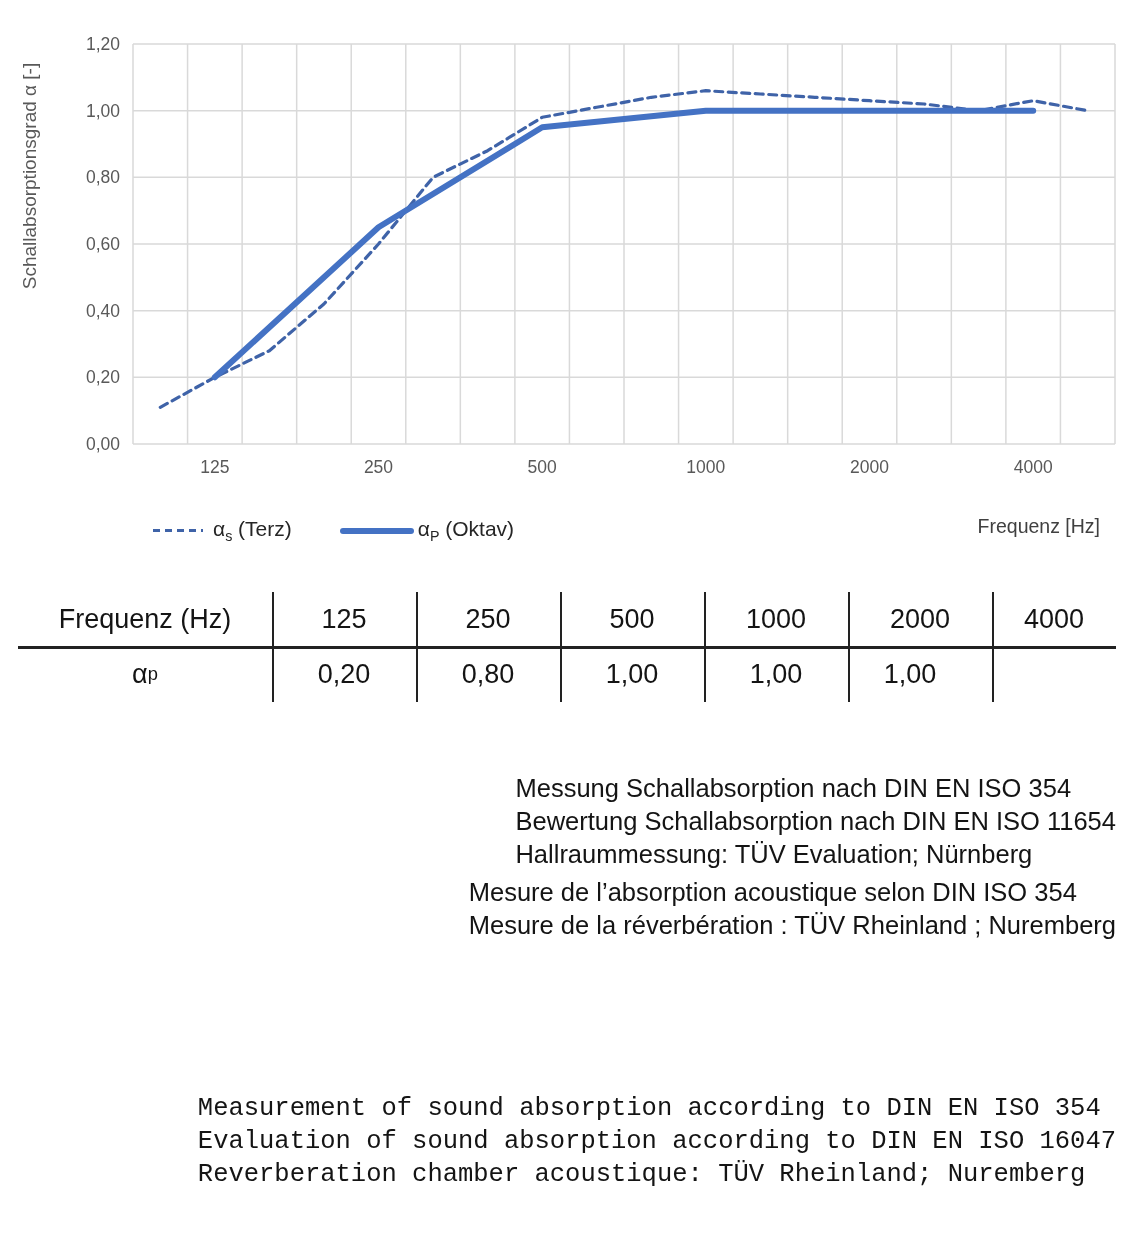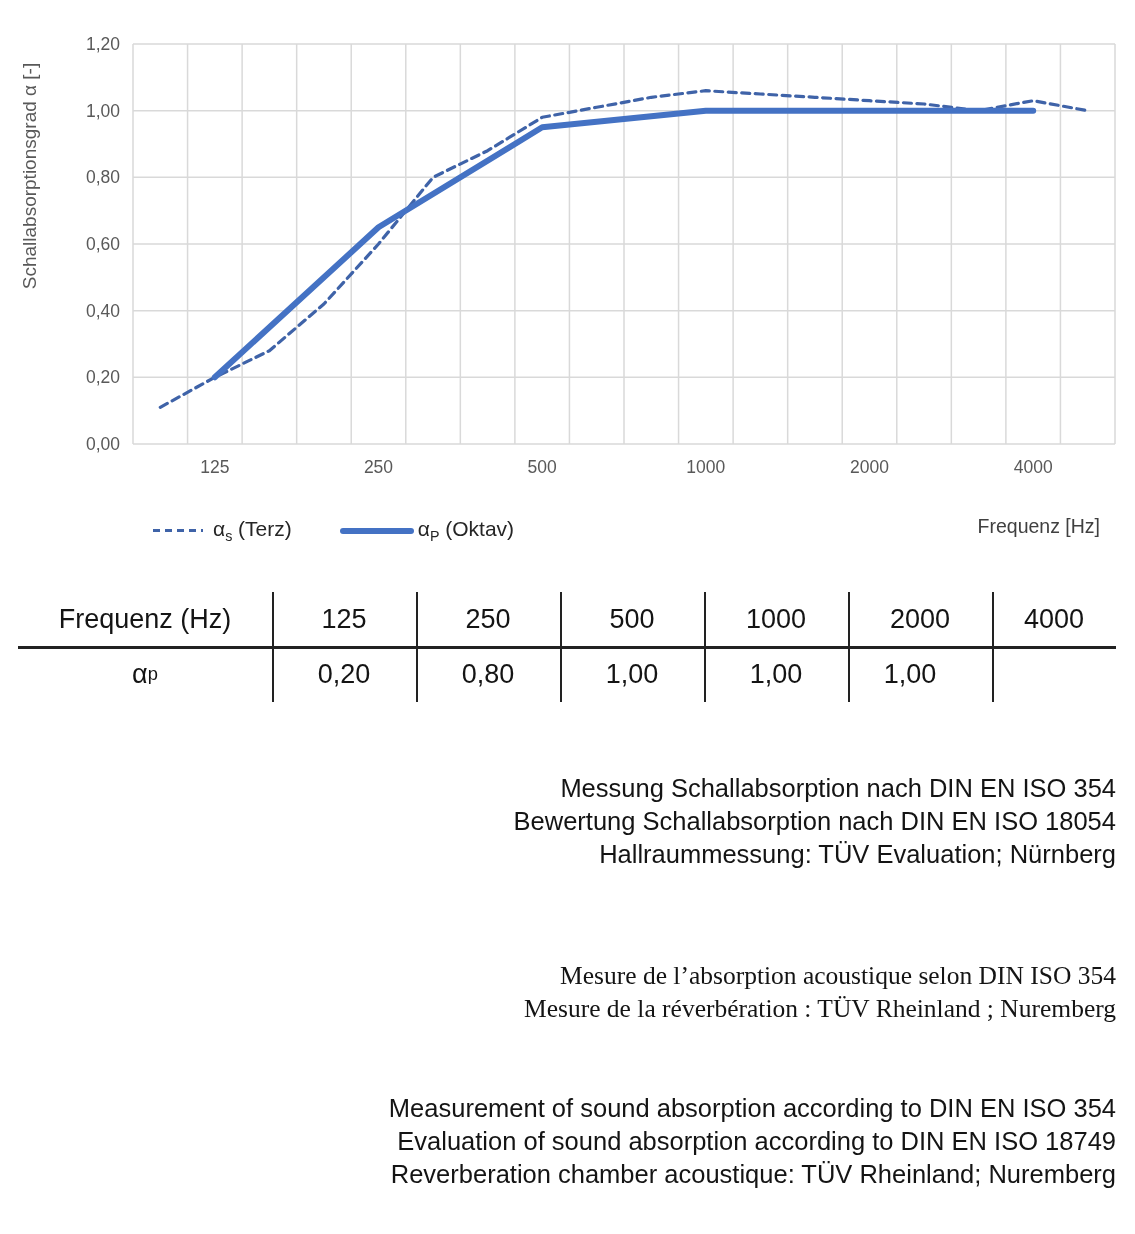--- a/index.html
+++ b/index.html
@@ -28,7 +28,7 @@
   .v-sep{position:absolute;top:0;height:110px;width:2px;background:#222;}
 
   
-  .notes{position:absolute;right:19px;text-align:right;color:#141414;
+  .notes{position:absolute;right:19px;color:#141414;
          font-size:25.5px;line-height:33px;}
   .notes-de{top:772px;} .notes-fr{top:959px;font-family:Liberation Serif, serif;} .notes-en{top:1092px;}
 </style>

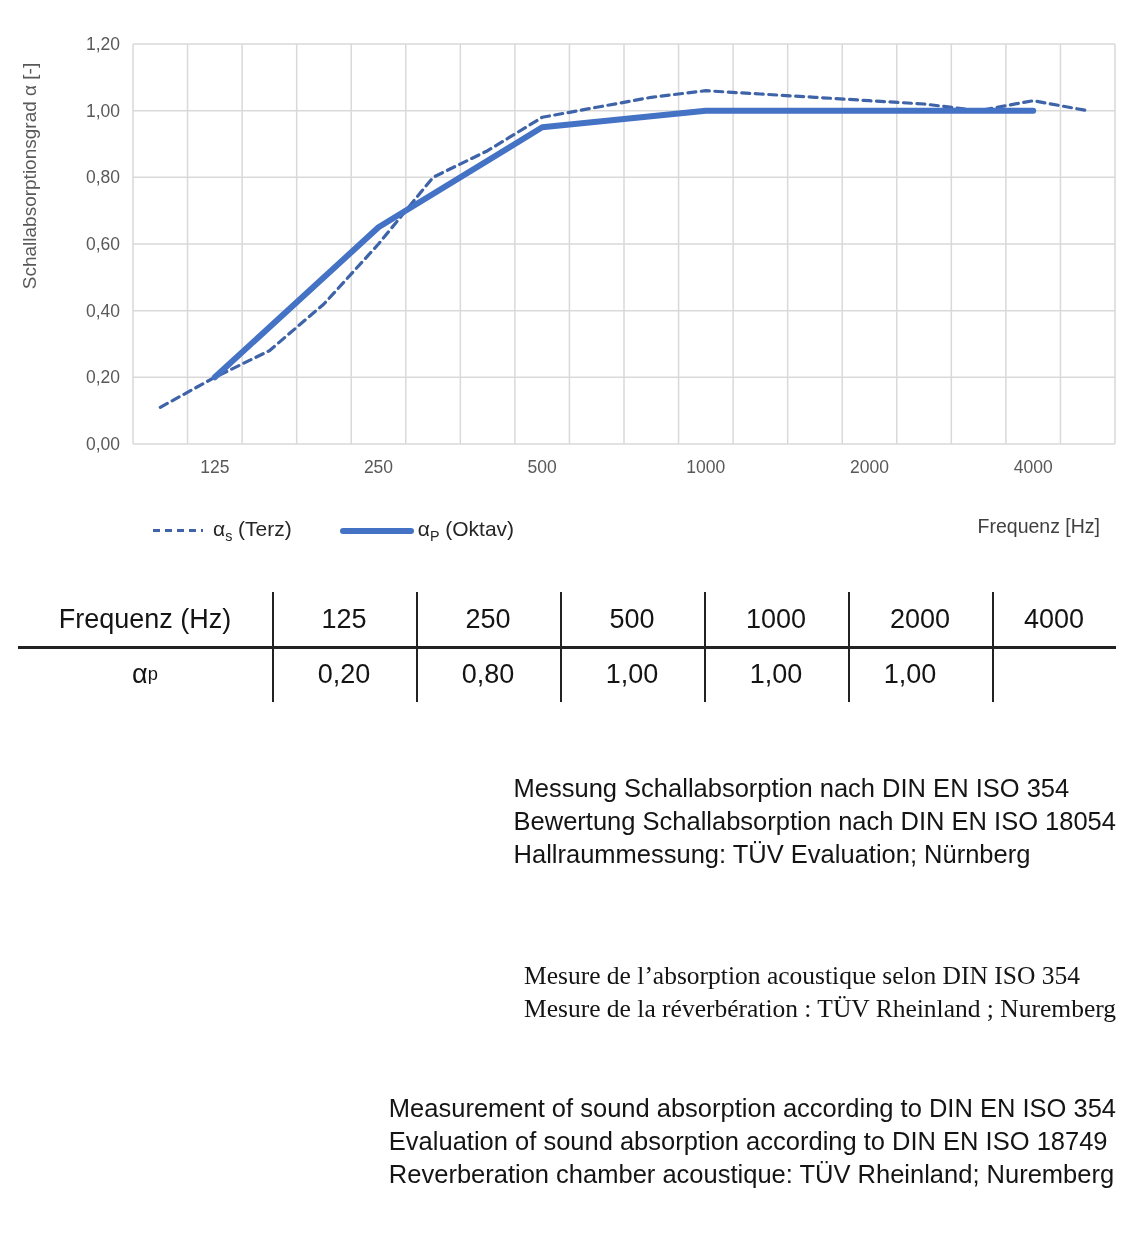--- a/index.html
+++ b/index.html
@@ -126,7 +126,7 @@
 
   <div class="notes notes-de">
     <div>Messung Schallabsorption nach DIN EN ISO 354</div>
-    <div>Bewertung Schallabsorption nach DIN EN ISO 18054</div>
+    <div>Bewertung Schallabsorption nach DIN EN ISO 11654</div>
     <div>Hallraummessung: TÜV Evaluation; Nürnberg</div>
   </div>
   <div class="notes notes-fr">

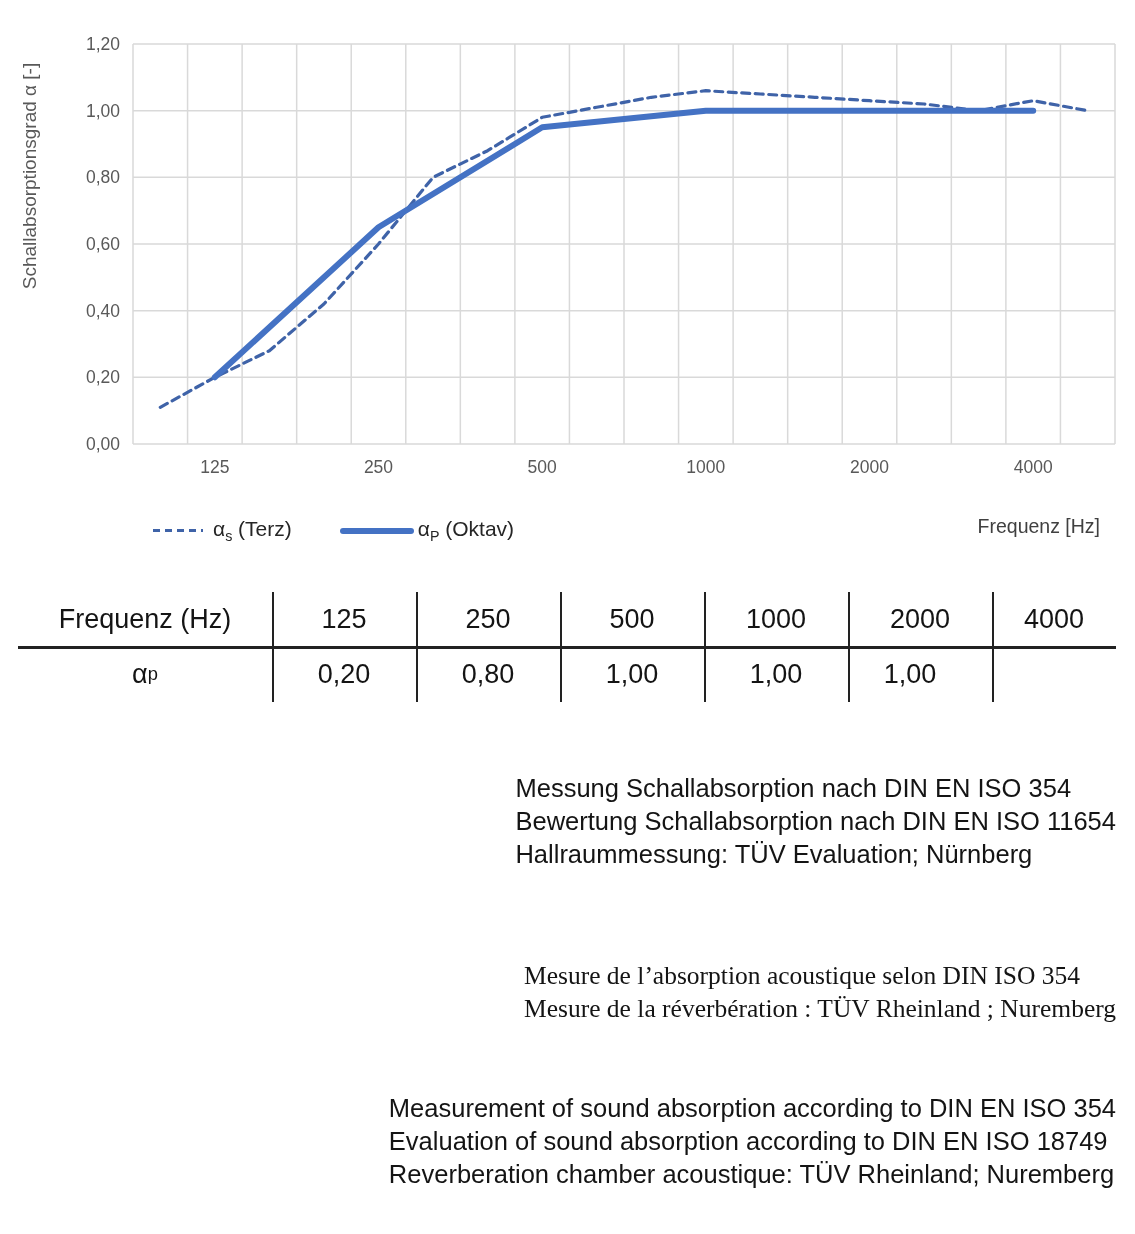--- a/index.html
+++ b/index.html
@@ -30,7 +30,7 @@
   
   .notes{position:absolute;right:19px;color:#141414;
          font-size:25.5px;line-height:33px;}
-  .notes-de{top:772px;} .notes-fr{top:959px;font-family:Liberation Serif, serif;} .notes-en{top:1092px;}
+  .notes-de{top:772px;} .notes-fr{top:876px;} .notes-en{top:1092px;}
 </style>
 </head>
 <body>

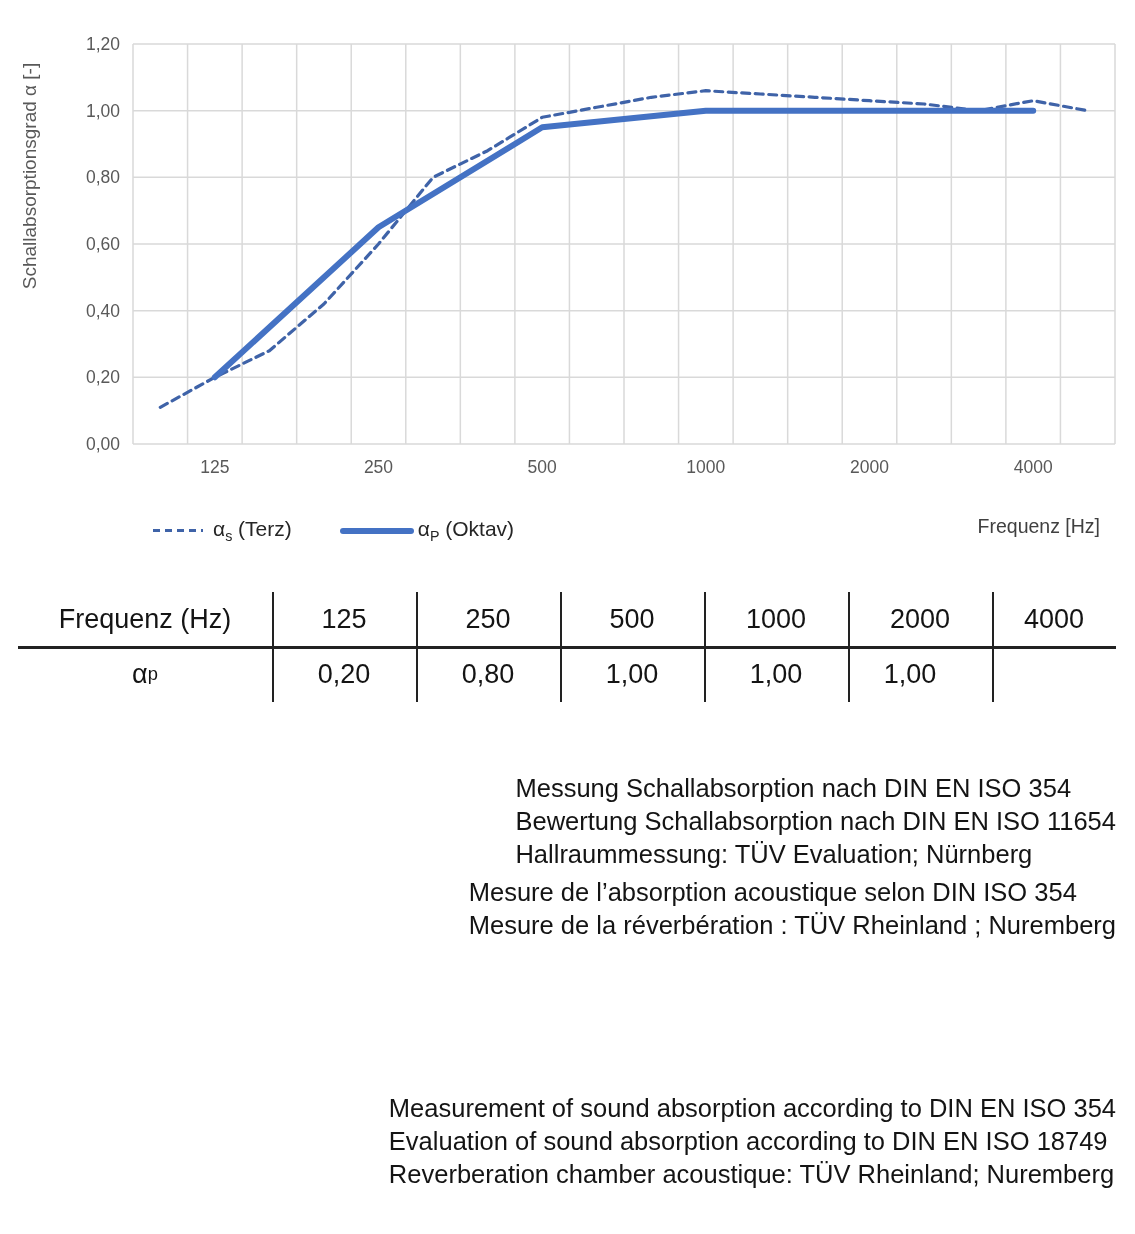--- a/index.html
+++ b/index.html
@@ -30,7 +30,7 @@
   
   .notes{position:absolute;right:19px;color:#141414;
          font-size:25.5px;line-height:33px;}
-  .notes-de{top:772px;} .notes-fr{top:876px;} .notes-en{top:1092px;}
+  .notes-de{top:772px;} .notes-fr{top:876px;} .notes-en{top:1092px;font-family:Liberation Mono, monospace;}
 </style>
 </head>
 <body>

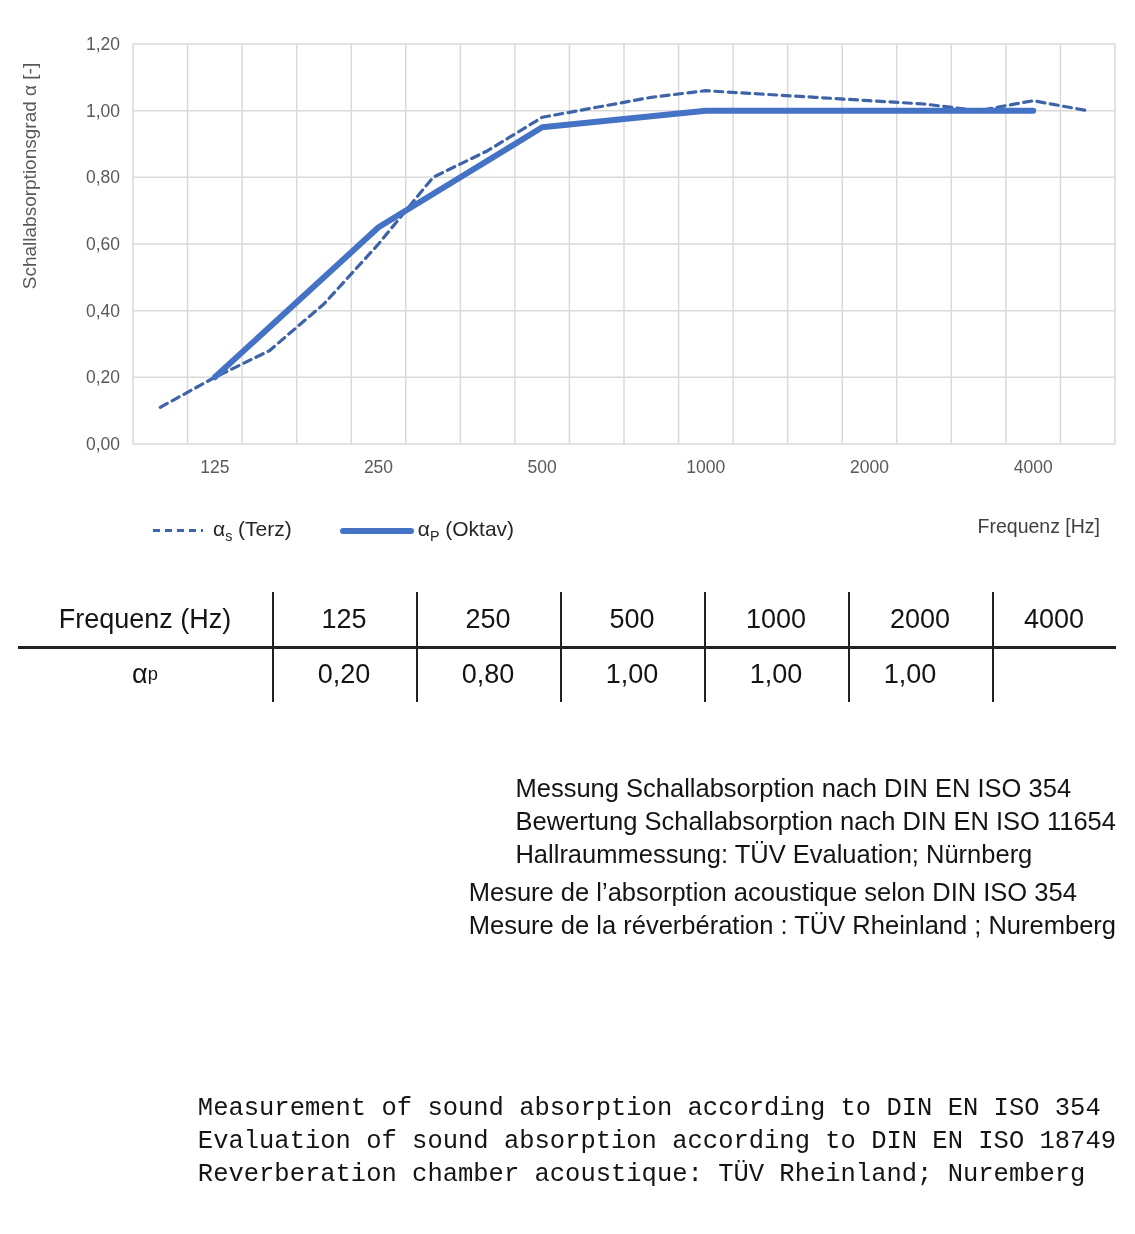--- a/index.html
+++ b/index.html
@@ -135,7 +135,7 @@
   </div>
   <div class="notes notes-en">
     <div>Measurement of sound absorption according to DIN EN ISO 354</div>
-    <div>Evaluation of sound absorption according to DIN EN ISO 18749</div>
+    <div>Evaluation of sound absorption according to DIN EN ISO 16047</div>
     <div>Reverberation chamber acoustique: TÜV Rheinland; Nuremberg</div>
   </div>
 

